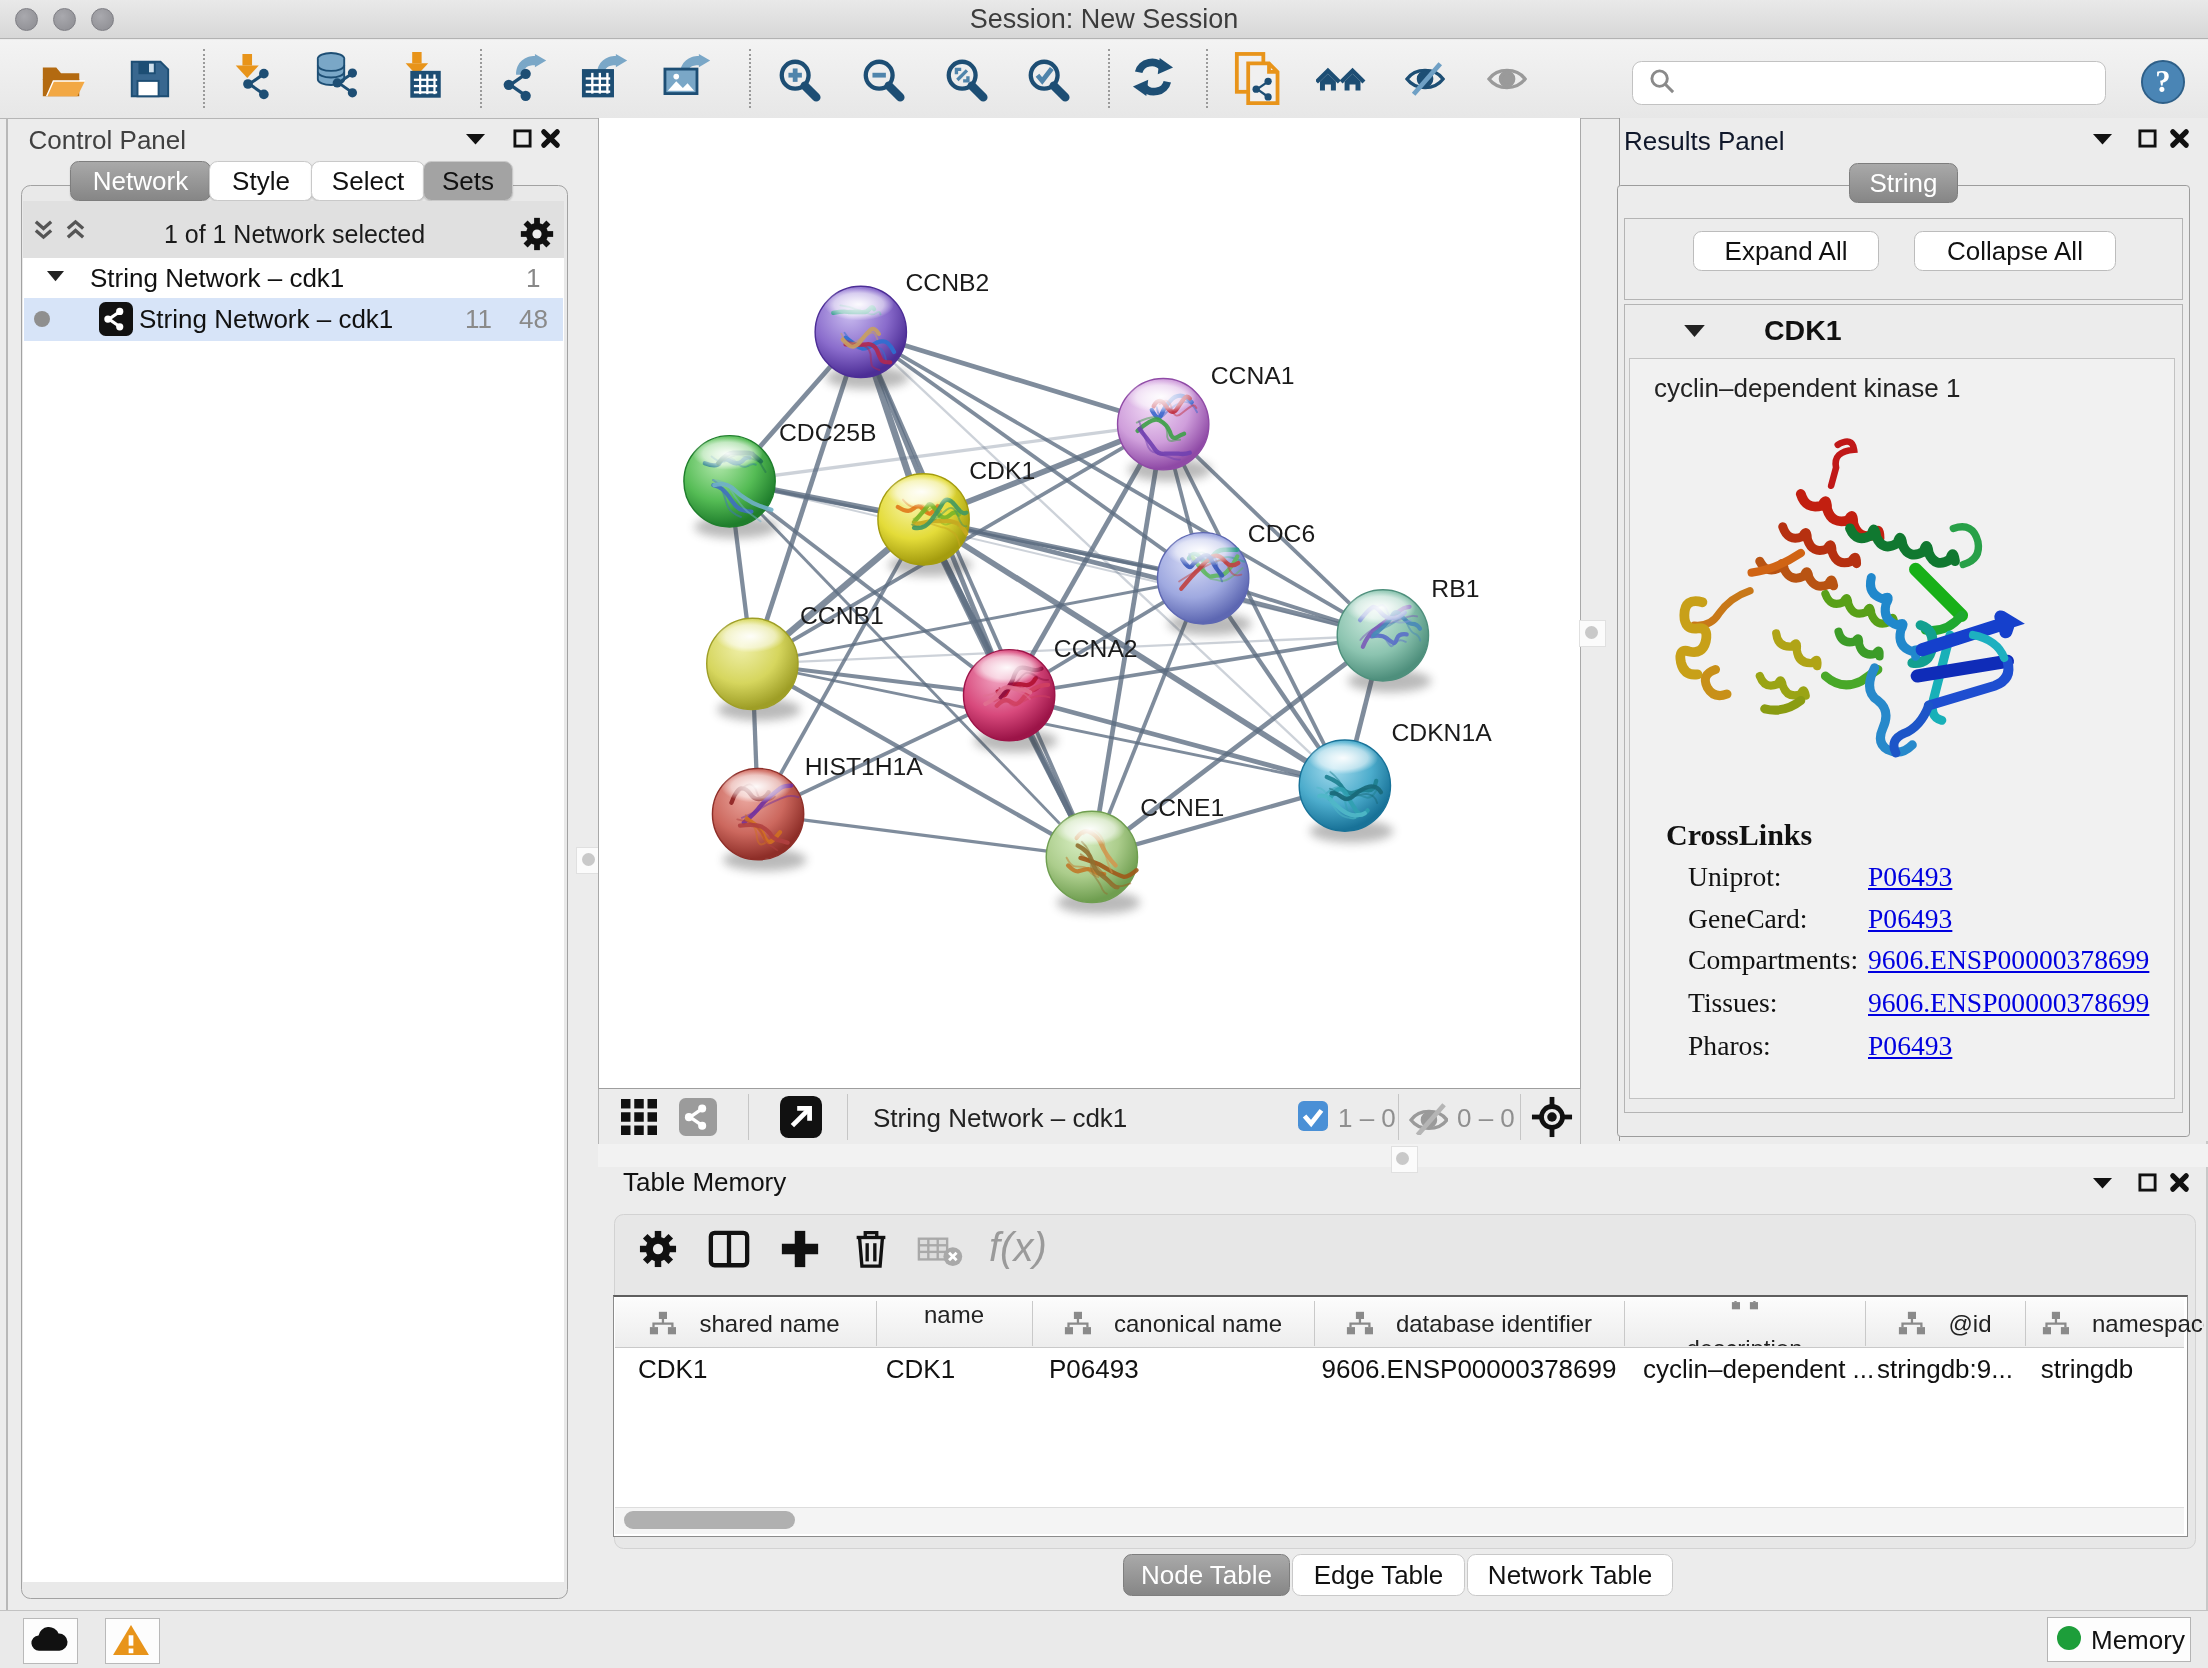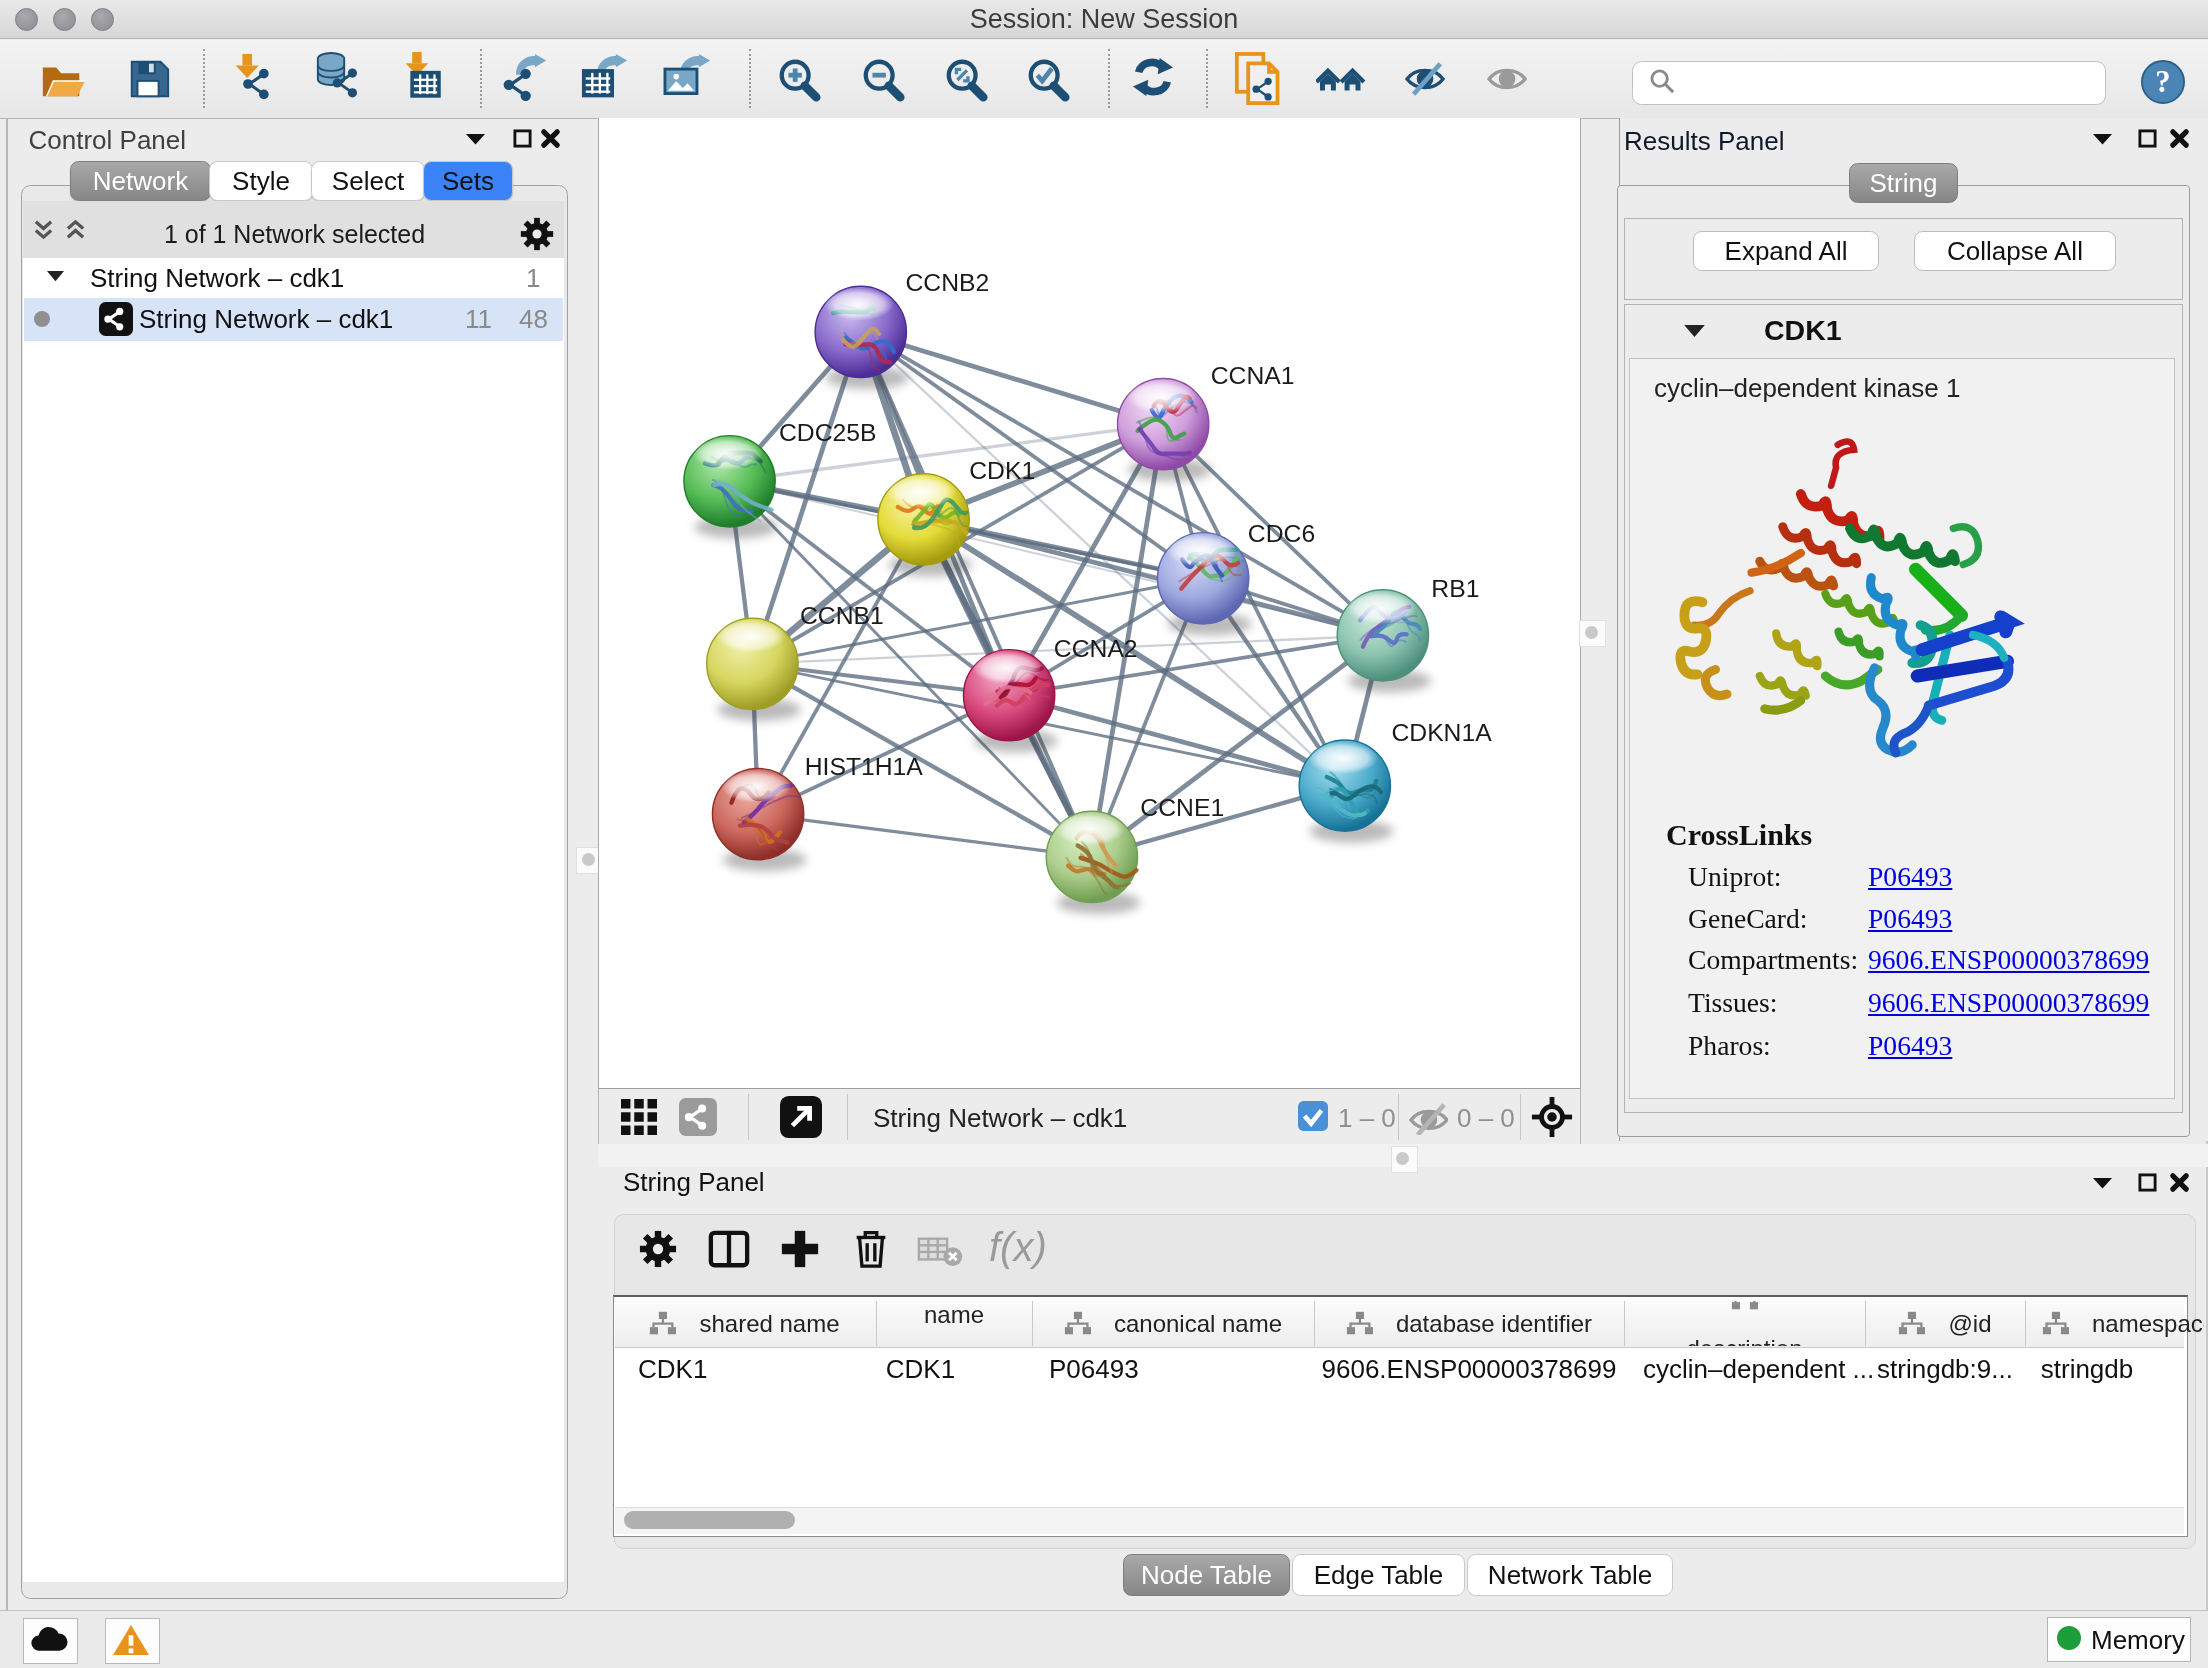--- a/index.html
+++ b/index.html
@@ -221,7 +221,7 @@
 <div style="position:absolute;left:70px;top:161px;width:139px;height:38px;border-radius:8.6px;background:linear-gradient(#a9a9a9,#868686);color:#fff;border:1px solid #7e7e7e;font-size:26px;text-align:center;line-height:38px;box-shadow:0 1px 1.9px rgba(0,0,0,0.15);">Network</div>
 <div style="position:absolute;left:209px;top:161px;width:102px;height:38px;border-radius:8.6px;background:#fff;color:#111;border:1px solid #c9c9c9;font-size:26px;text-align:center;line-height:38px;box-shadow:0 1px 1.9px rgba(0,0,0,0.15);">Style</div>
 <div style="position:absolute;left:311px;top:161px;width:112px;height:38px;border-radius:8.6px;background:#fff;color:#111;border:1px solid #c9c9c9;font-size:26px;text-align:center;line-height:38px;box-shadow:0 1px 1.9px rgba(0,0,0,0.15);">Select</div>
-<div style="position:absolute;left:423px;top:161px;width:88px;height:38px;border-radius:8.6px;background:#3b82f6;color:#111;border:1px solid #c9c9c9;font-size:26px;text-align:center;line-height:38px;box-shadow:0 1px 1.9px rgba(0,0,0,0.15);">Sets</div>
+<div style="position:absolute;left:423px;top:161px;width:88px;height:38px;border-radius:8.6px;background:#a3a3a3;color:#111;border:1px solid #c9c9c9;font-size:26px;text-align:center;line-height:38px;box-shadow:0 1px 1.9px rgba(0,0,0,0.15);">Sets</div>
 <div style="position:absolute;left:23px;top:201px;width:541px;height:57px;background:#e0e0e0;border-bottom:1.9px solid #b5b5b5;"></div>
 <svg style="position:absolute;left:33px;top:218px" width="21" height="23" viewBox="0 0 22 24">
     <g>

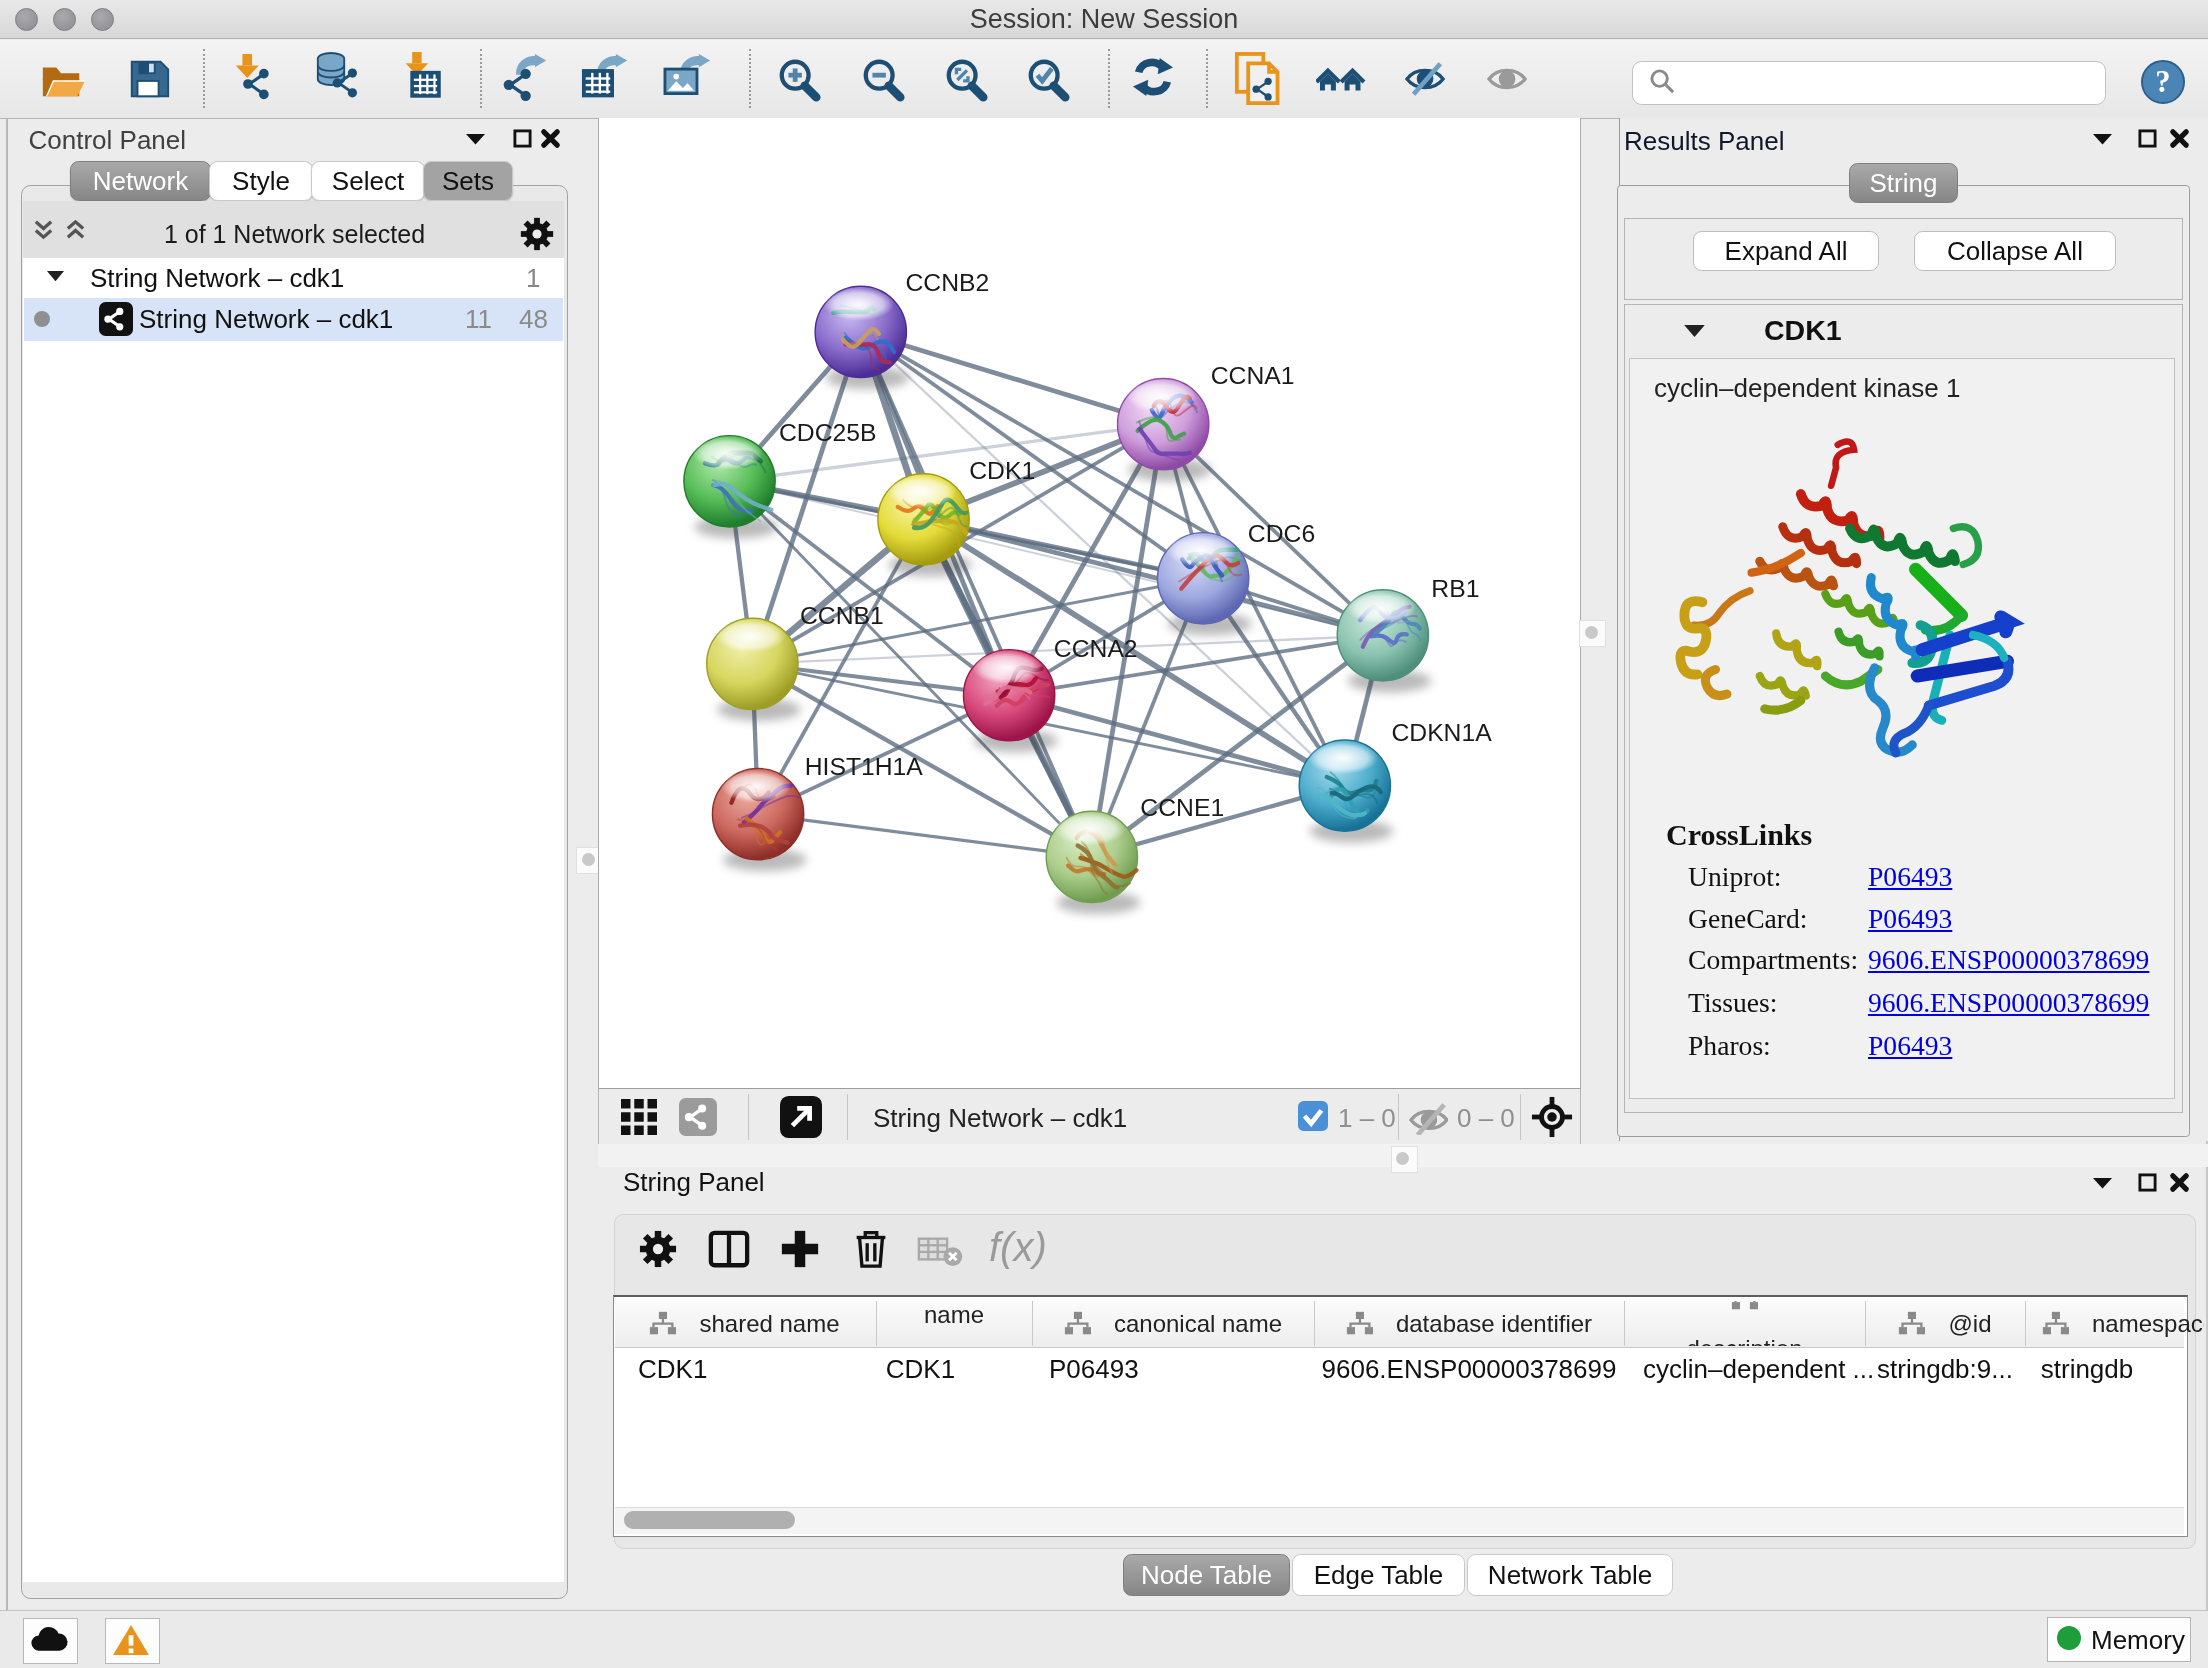--- a/index.html
+++ b/index.html
@@ -677,7 +677,7 @@
 <div style="position:absolute;left:1579px;top:620px;width:25px;height:25px;background:#fbfbfb;border:1px solid #e0e0e0;"></div>
 <div style="position:absolute;left:1585px;top:626px;width:13.3px;height:13.3px;border-radius:50%;background:#c9c9c9;"></div>
 <div style="position:absolute;left:598px;top:1144px;width:1610px;height:23px;background:#f2f2f2;"></div>
-<div class="t" style="left:623px;top:1167px;font-size:26px;color:#111">String Panel</div>
+<div class="t" style="left:623px;top:1167px;font-size:26px;color:#111">Table Memory</div>
 <svg style="position:absolute;left:2092px;top:1177px" width="21" height="12.4" viewBox="0 0 22 13">
     <path d="M1 1 h20 l-10.0 11z" fill="#111"></path>
   </svg>

